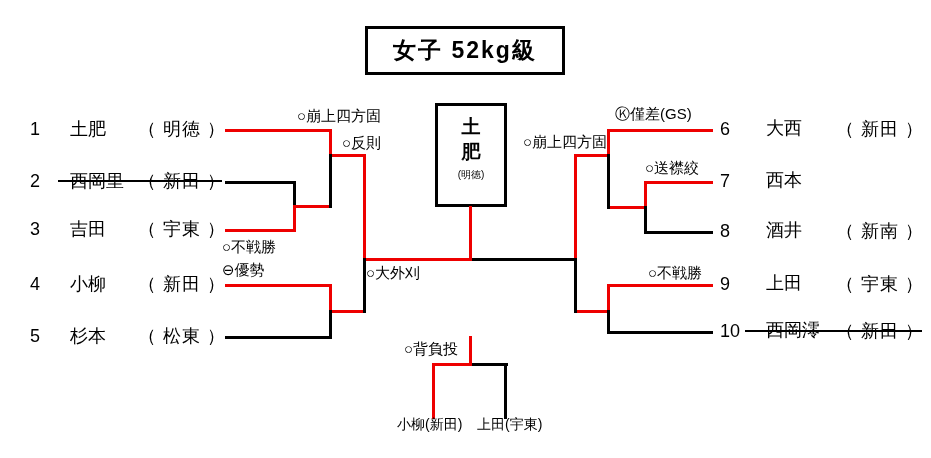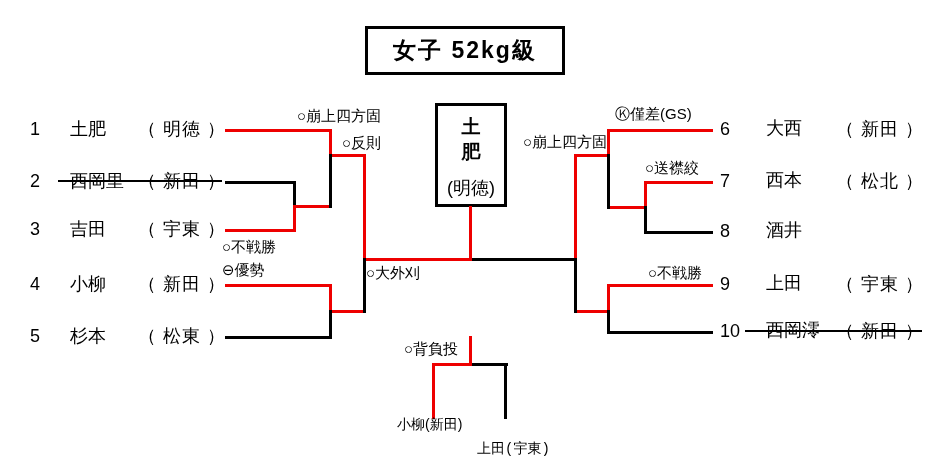--- a/index.html
+++ b/index.html
@@ -19,7 +19,7 @@
                 border:3px solid #000;box-sizing:border-box;display:flex;flex-direction:column;
                 align-items:center;justify-content:flex-start;padding-top:8px;}
   #champion-box .bigch{font-size:19px;font-weight:bold;line-height:25px;}
-  #champion-box .club{font-size:18px;margin-top:12px;}
+  #champion-box .club{font-size:10px;margin-top:4px;}
   
   .entry{position:absolute;display:flex;font-size:18px;line-height:20px;white-space:nowrap;}
   .entry .num{display:inline-block;width:45px;padding-left:5px;box-sizing:border-box;}

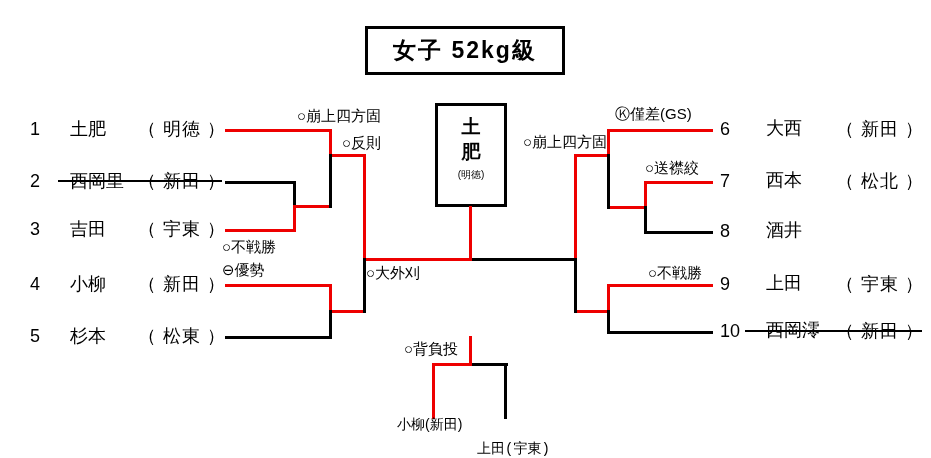--- a/index.html
+++ b/index.html
@@ -83,7 +83,6 @@
   <div class="entry rt" style="left:716px;top:171px;">
     <span class="num">7</span>
     <span class="ename">西本</span>
-    <span class="club">（ 松北 ）</span>
   </div>
   <div class="entry rt" style="left:716px;top:221px;">
     <span class="num">8</span>

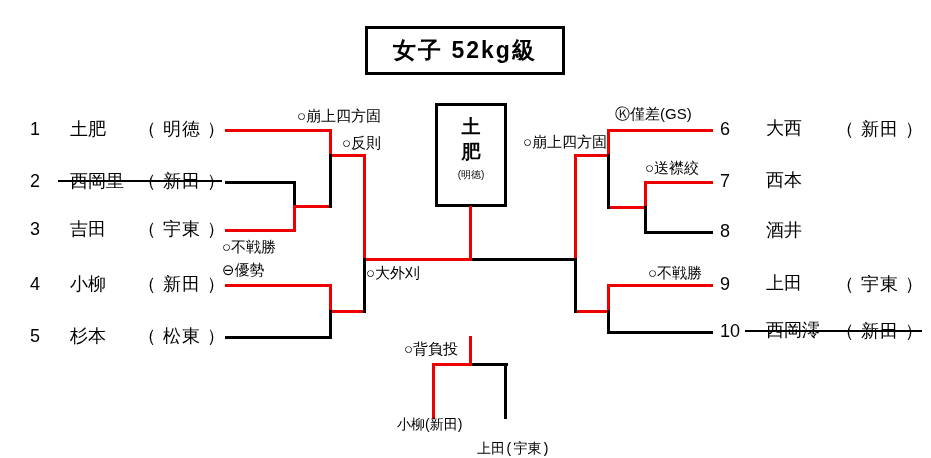--- a/index.html
+++ b/index.html
@@ -87,6 +87,7 @@
   <div class="entry rt" style="left:716px;top:221px;">
     <span class="num">8</span>
     <span class="ename">酒井</span>
+    <span class="club">（ 新南 ）</span>
   </div>
   <div class="entry rt" style="left:716px;top:274px;">
     <span class="num">9</span>

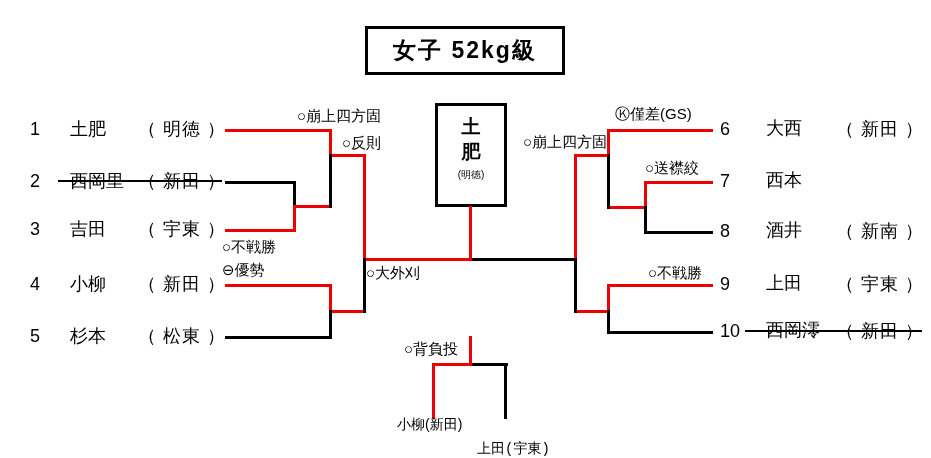--- a/index.html
+++ b/index.html
@@ -157,7 +157,7 @@
   <div class="anno" style="left:404px;top:340px;">○背負投</div>
 
   <div class="tp-label" style="left:397px;top:416px;text-align:right;">小柳(新田)</div>
-  <div class="tp-label" style="left:477px;top:440px;font-family:Liberation Mono, monospace;">上田(宇東)</div>
+  <div class="tp-label" style="left:477px;top:416px;">上田(宇東)</div>
 
 </div>
 

